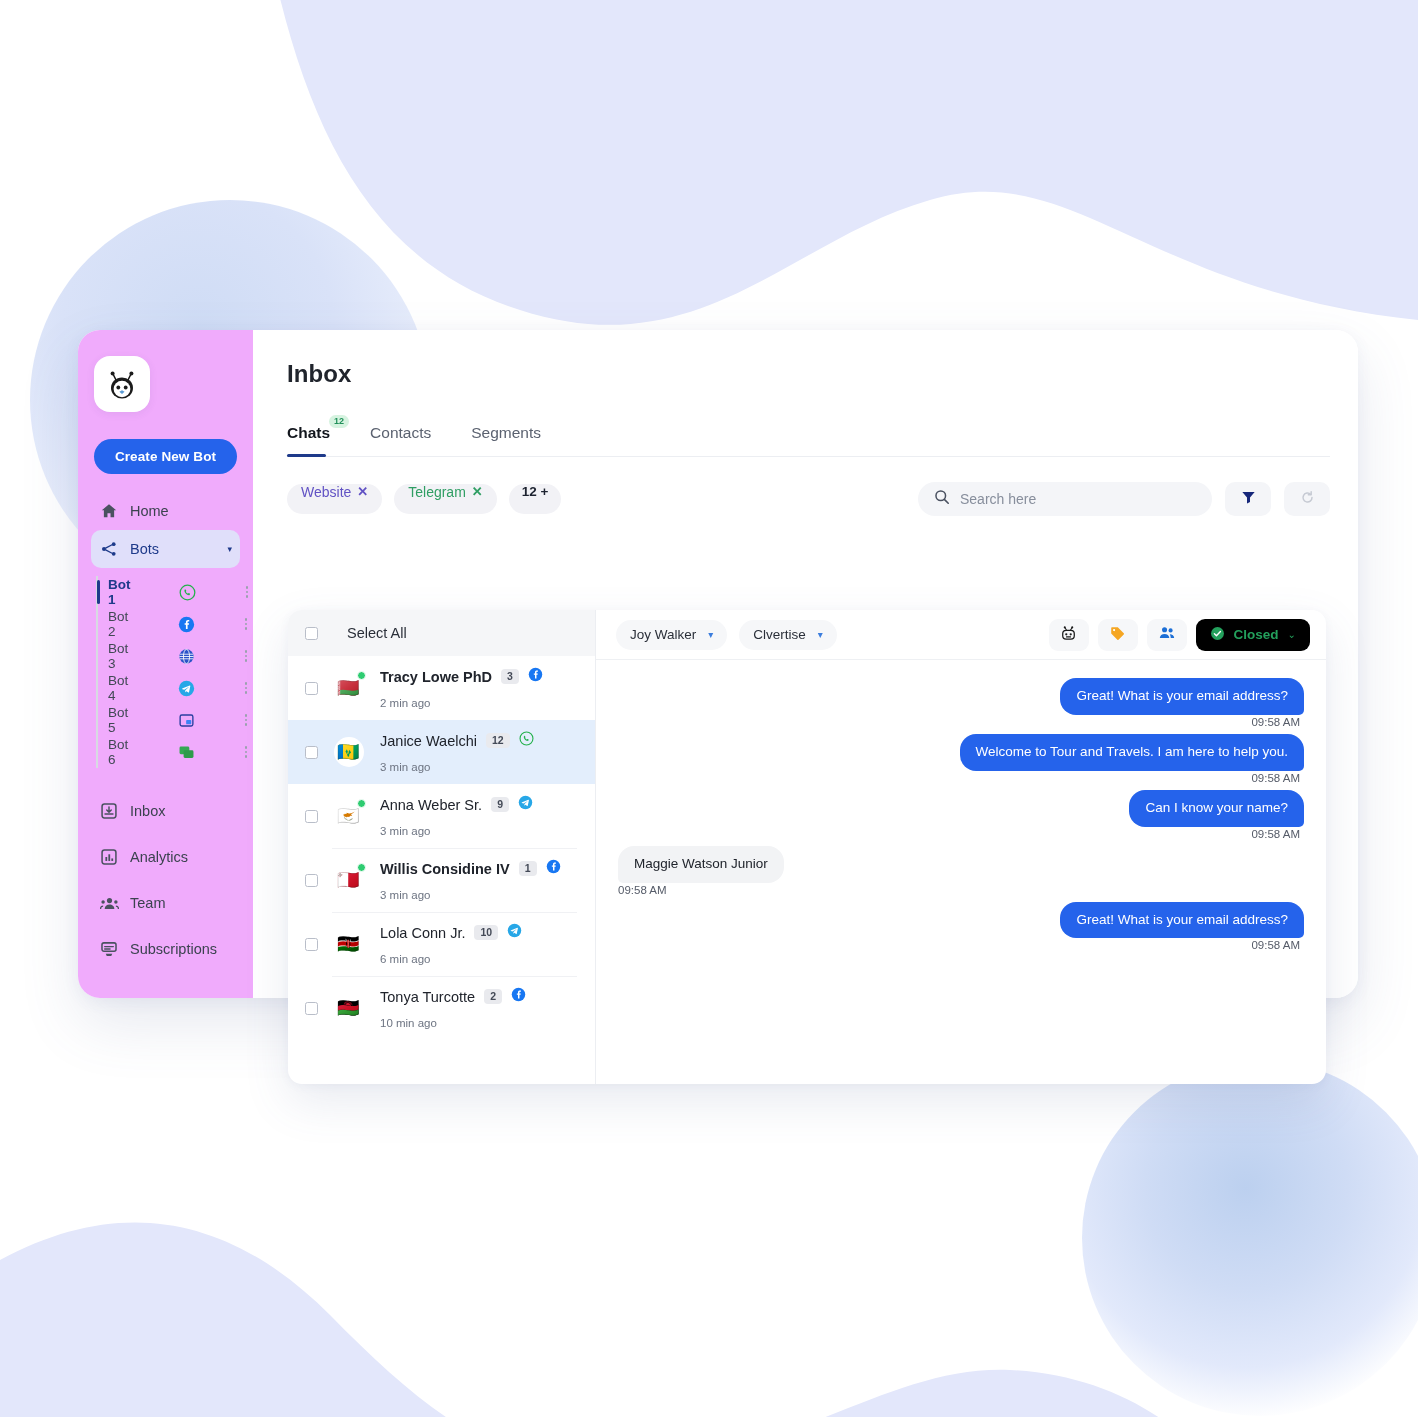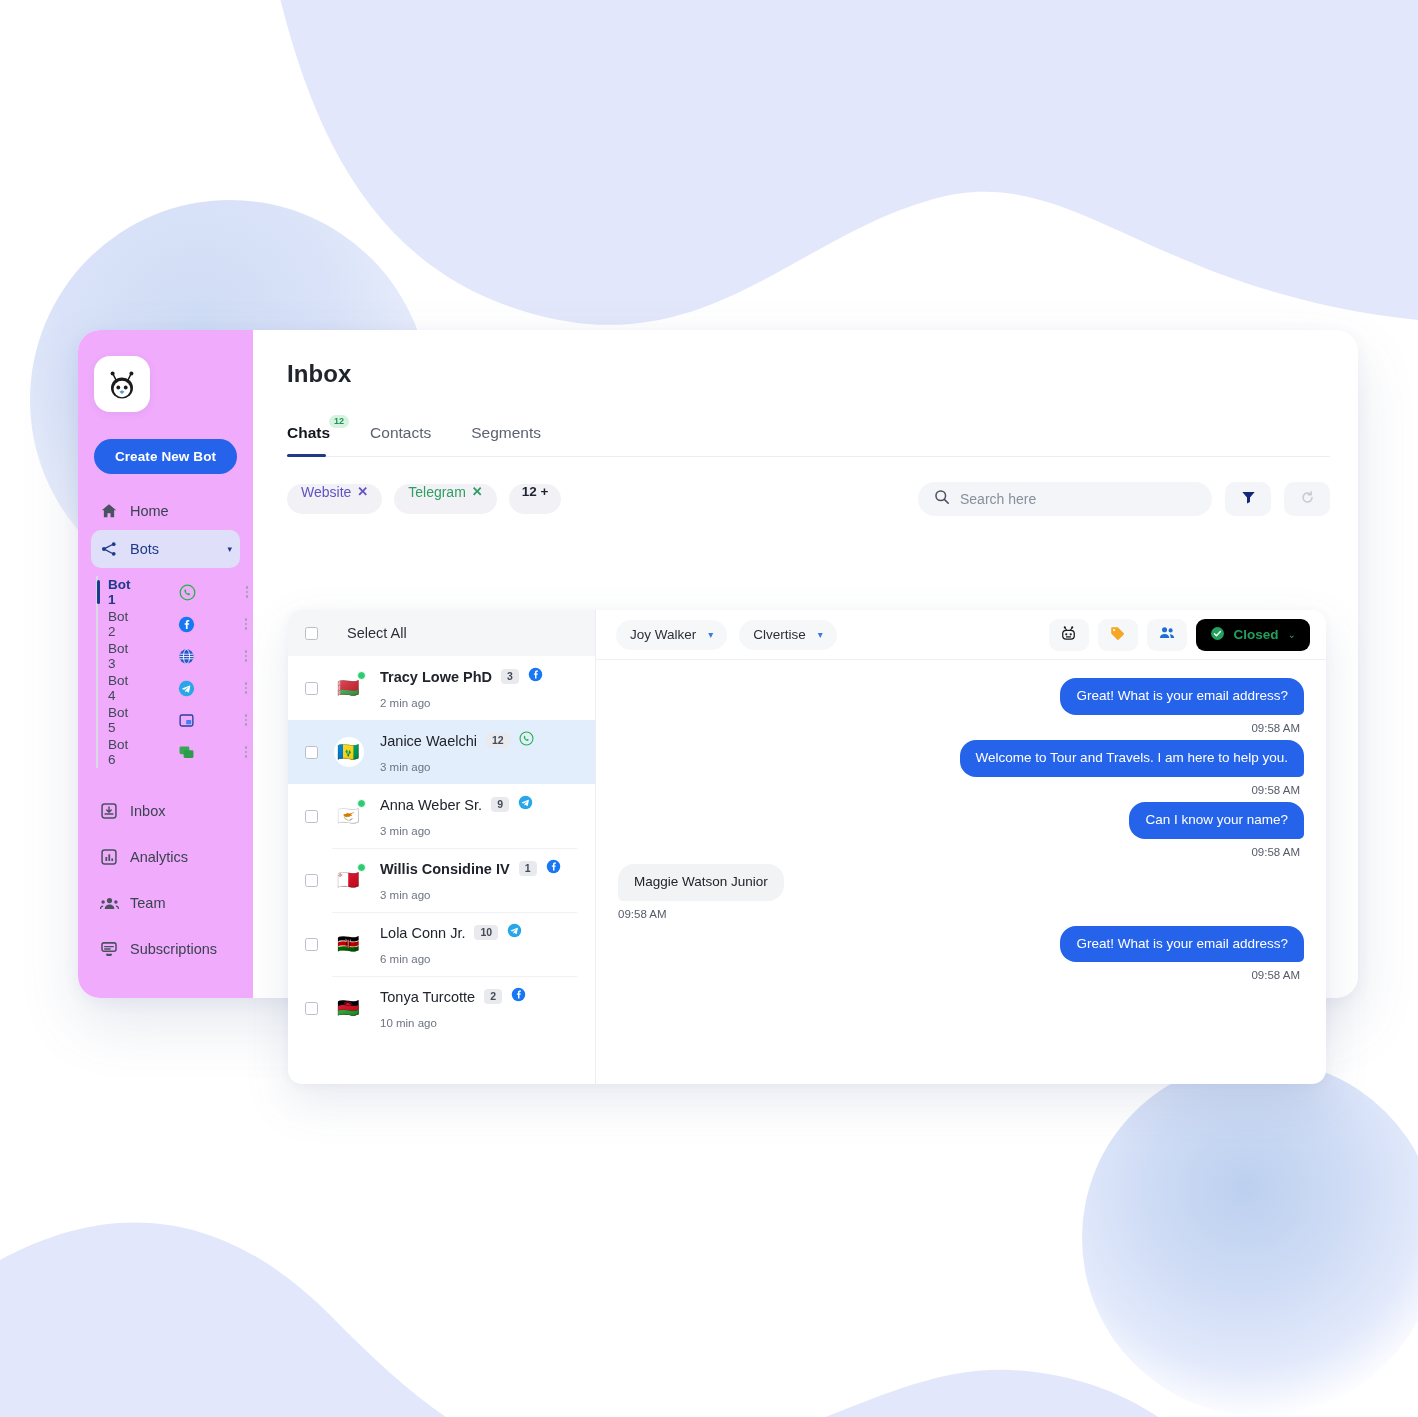--- a/index.html
+++ b/index.html
@@ -195,7 +195,7 @@
   }
   .msg-row.out .bubble { background:#2563eb; color:#fff; border-bottom-right-radius:5px; }
   .msg-row.in .bubble { background:#f2f3f5; color:#20242c; border-bottom-left-radius:5px; }
-  .msg-time { font-size:11.5px; color:#555b68; margin-top:7px; }
+  .msg-time { font-size:11.5px; color:#555b68; margin-top:1px; }
   .msg-row.out .msg-time { margin-right:4px; }
 
   .day-sep { display:flex; align-items:center; gap:0; margin:8px 0 14px 0; }

